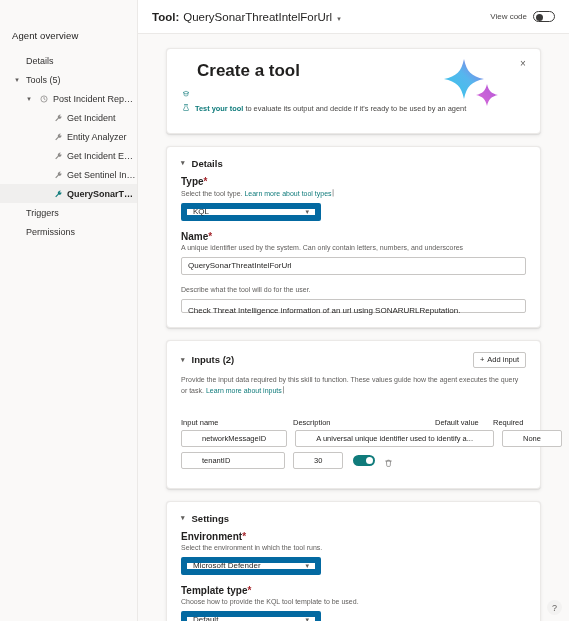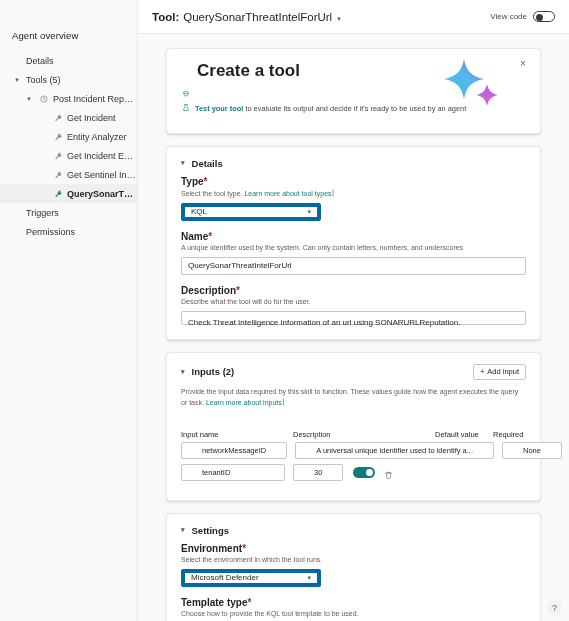--- a/index.html
+++ b/index.html
@@ -101,7 +101,7 @@
   .ext { font-size: 6px; vertical-align: 1px; }
 
   .select {
-    width: 140px; height: 18px; border: 4px solid #0369a1; border-radius: 2px; background: #fff;
+    width: 140px; height: 18px; border: 6px solid #0369a1; border-radius: 2px; background: #fff;
     display: flex; align-items: center; justify-content: space-between;
     padding: 0 6px; font-size: 8px; color: #201f1e; cursor: pointer;
   }

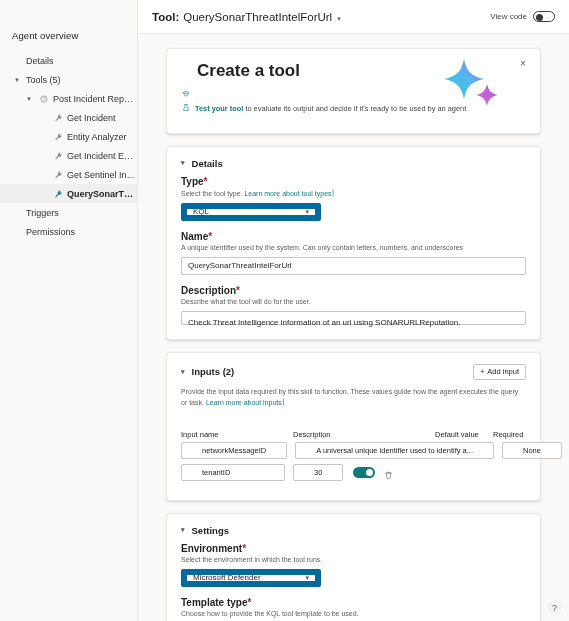--- a/index.html
+++ b/index.html
@@ -312,7 +312,6 @@
           </div>
 
           <div class="fld" style="margin-bottom:0">
-            <div class="flabel"><span>Description</span><span class="req">*</span></div>
             <div class="fhint">Describe what the tool will do for the user.</div>
             <div class="textarea">Check Threat Intelligence information of an url using SONARURLReputation.</div>
           </div>

